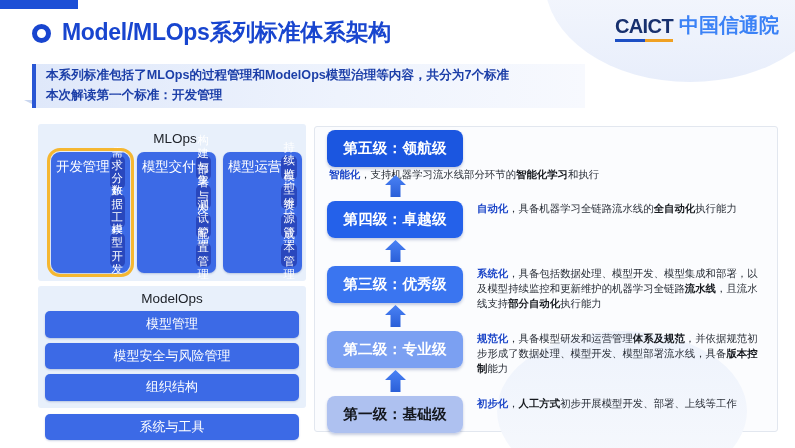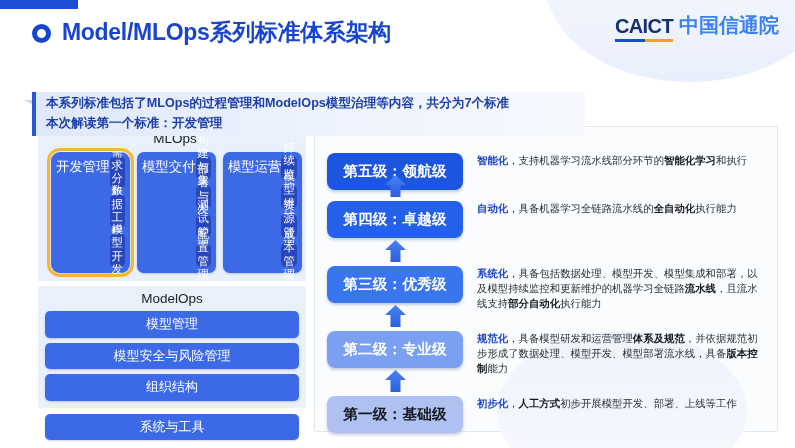--- a/index.html
+++ b/index.html
@@ -84,7 +84,6 @@
     display: flex; flex-direction: column; justify-content: center;
     padding: 0 8px 0 10px;
     z-index: 3;
-    margin-top: 28px;
   }
   .subtitle-banner .line {
     font-size: 12.6px; font-weight: bold; color: #1c3fa8;

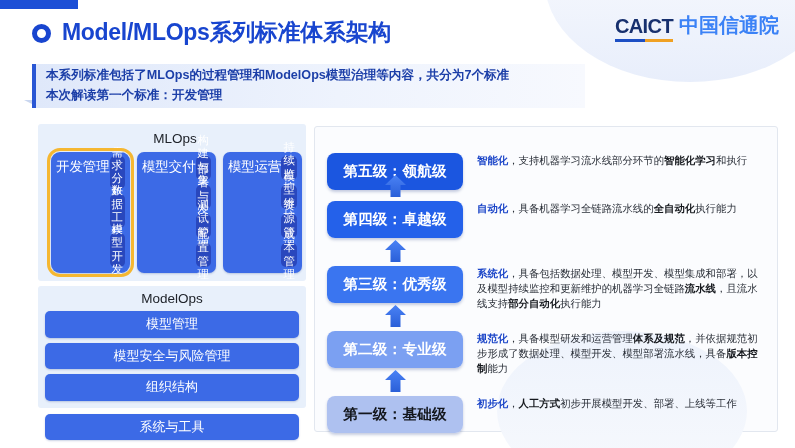--- a/index.html
+++ b/index.html
@@ -321,7 +321,7 @@
   <div class="right-panel">
     <div class="right-arc"></div>
     <div class="ladder" id="ladder">
-        <div class="level-row" style="top: 26px;">
+        <div class="level-row" style="top: 3px; flex-direction: column;">
           <div class="level-badge" style="background: linear-gradient(rgb(27, 86, 224) 0%, rgb(27, 86, 224) 100%);">第五级：领航级</div>
           <div class="level-desc"><span class="kw">智能化</span><span>，支持机器学习流水线部分环节的</span><span class="b">智能化学习</span><span>和执行</span></div>
         </div>

